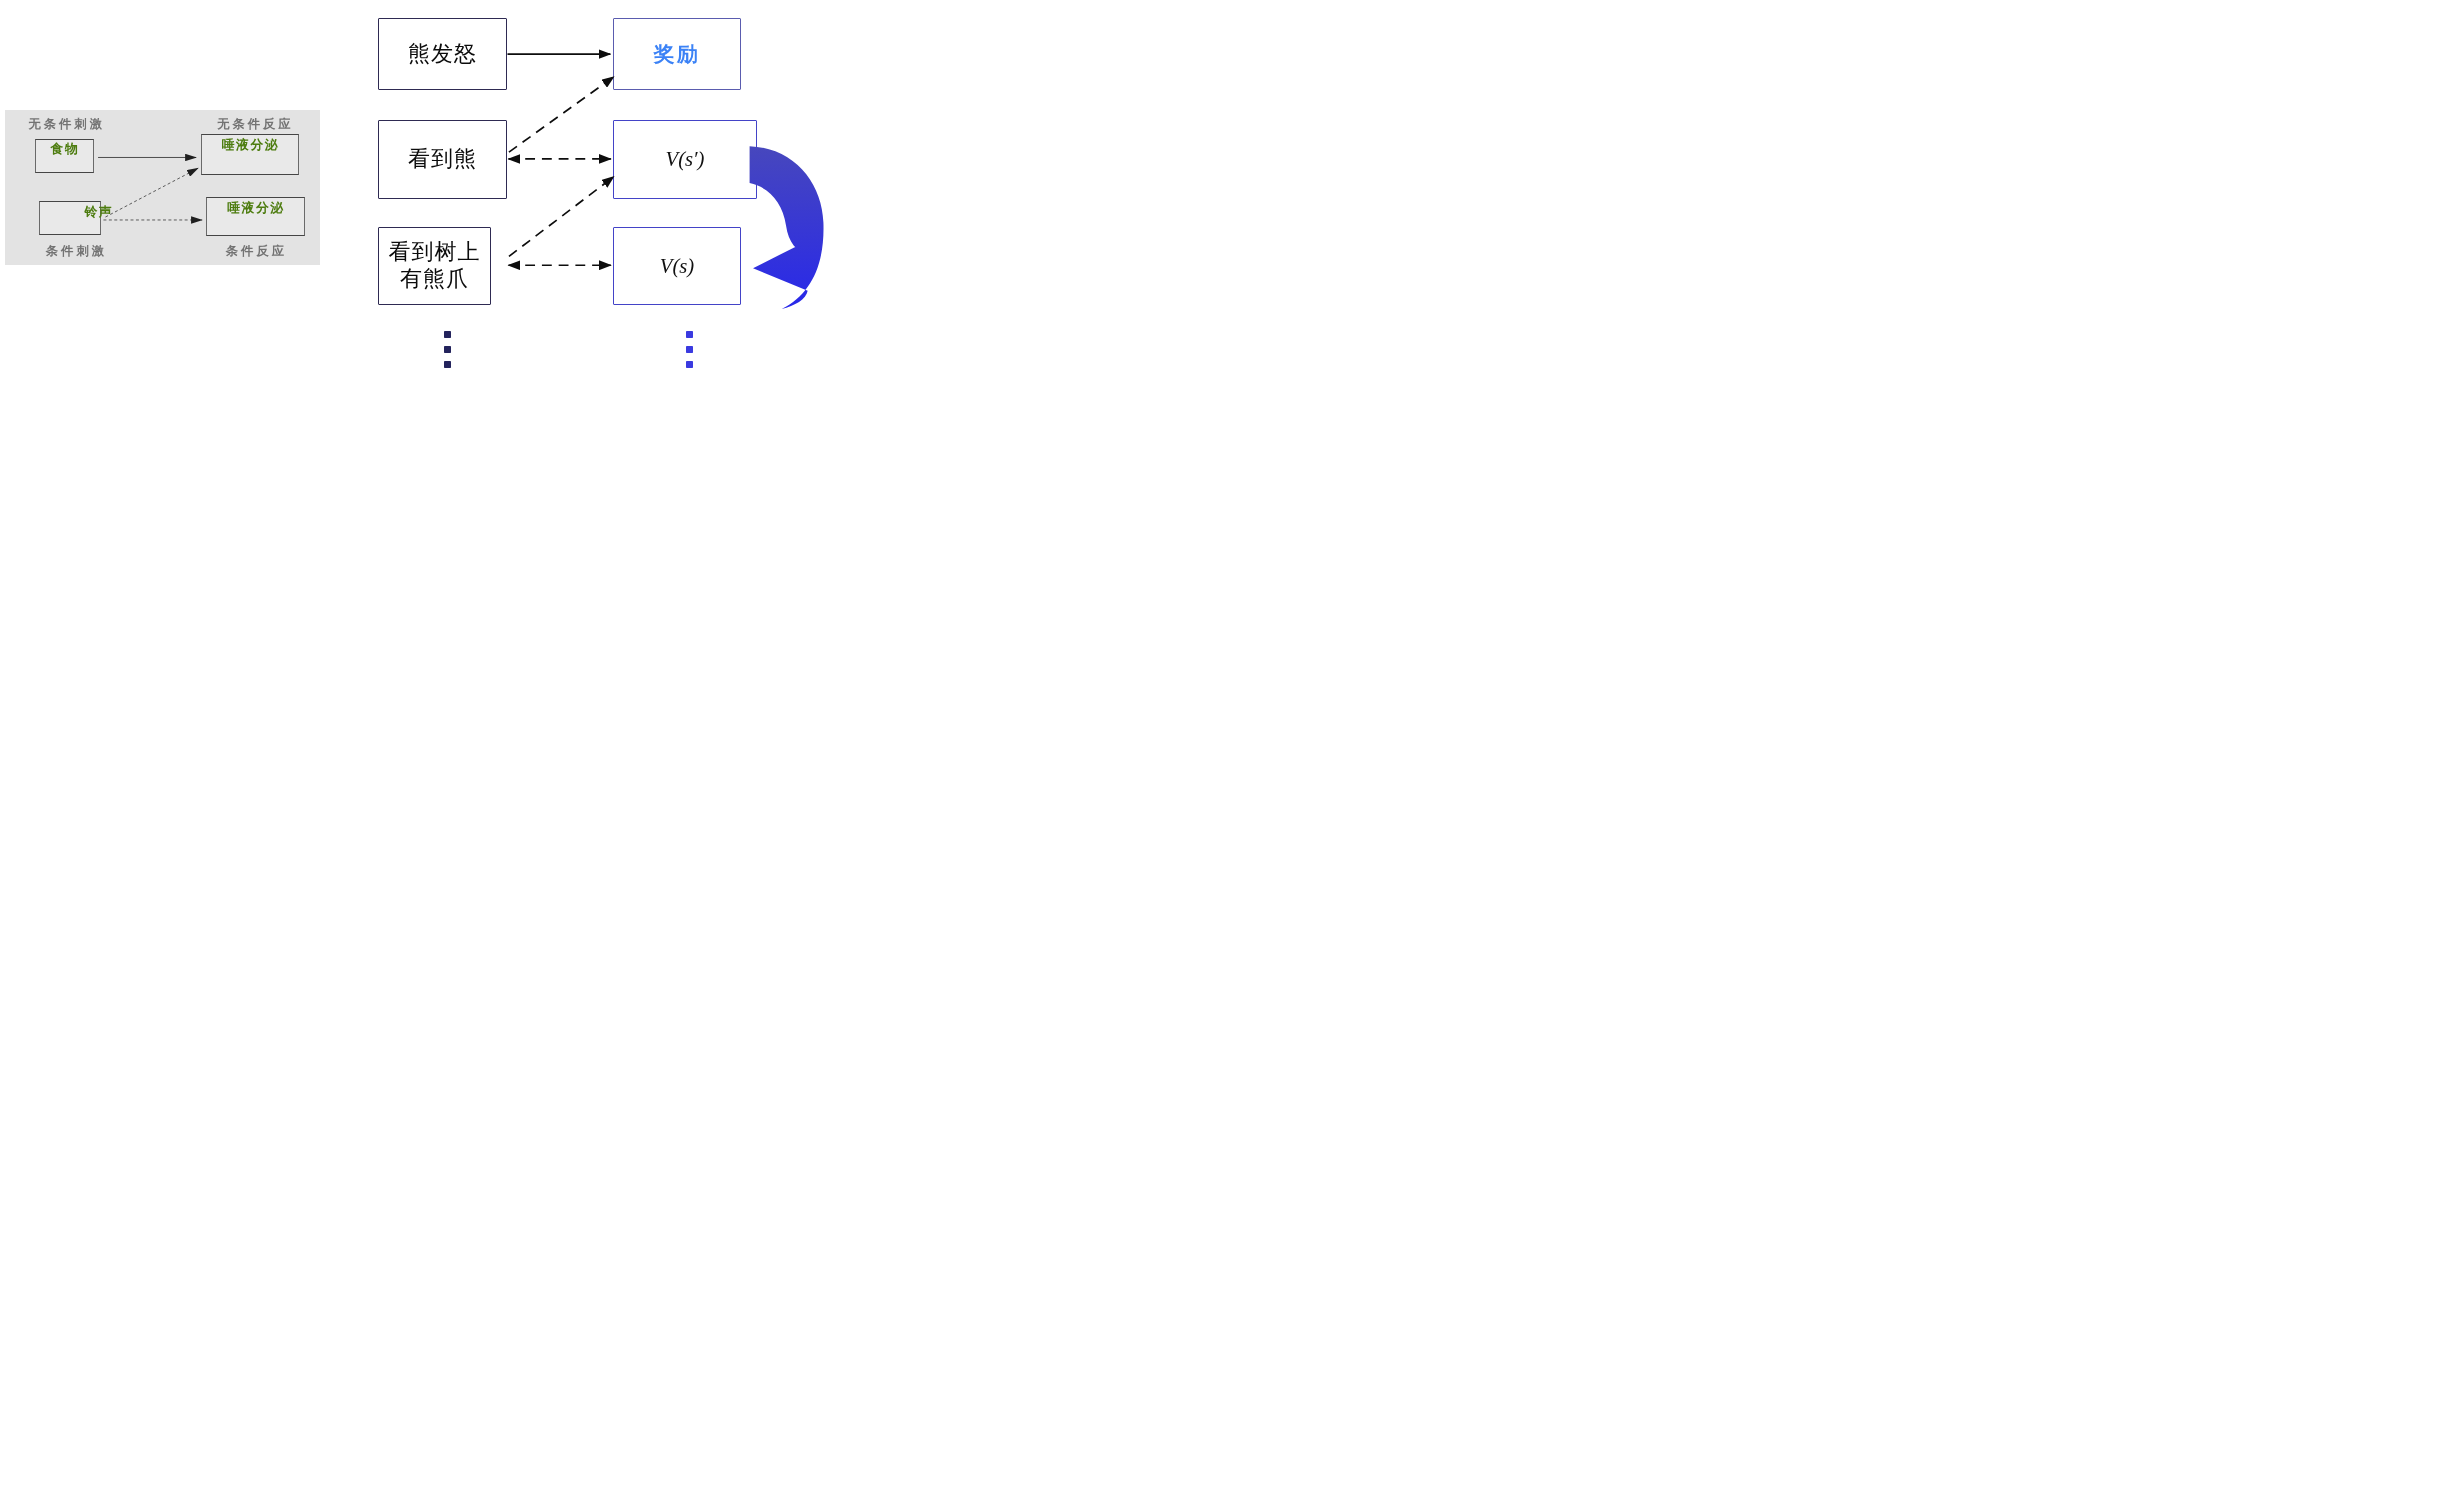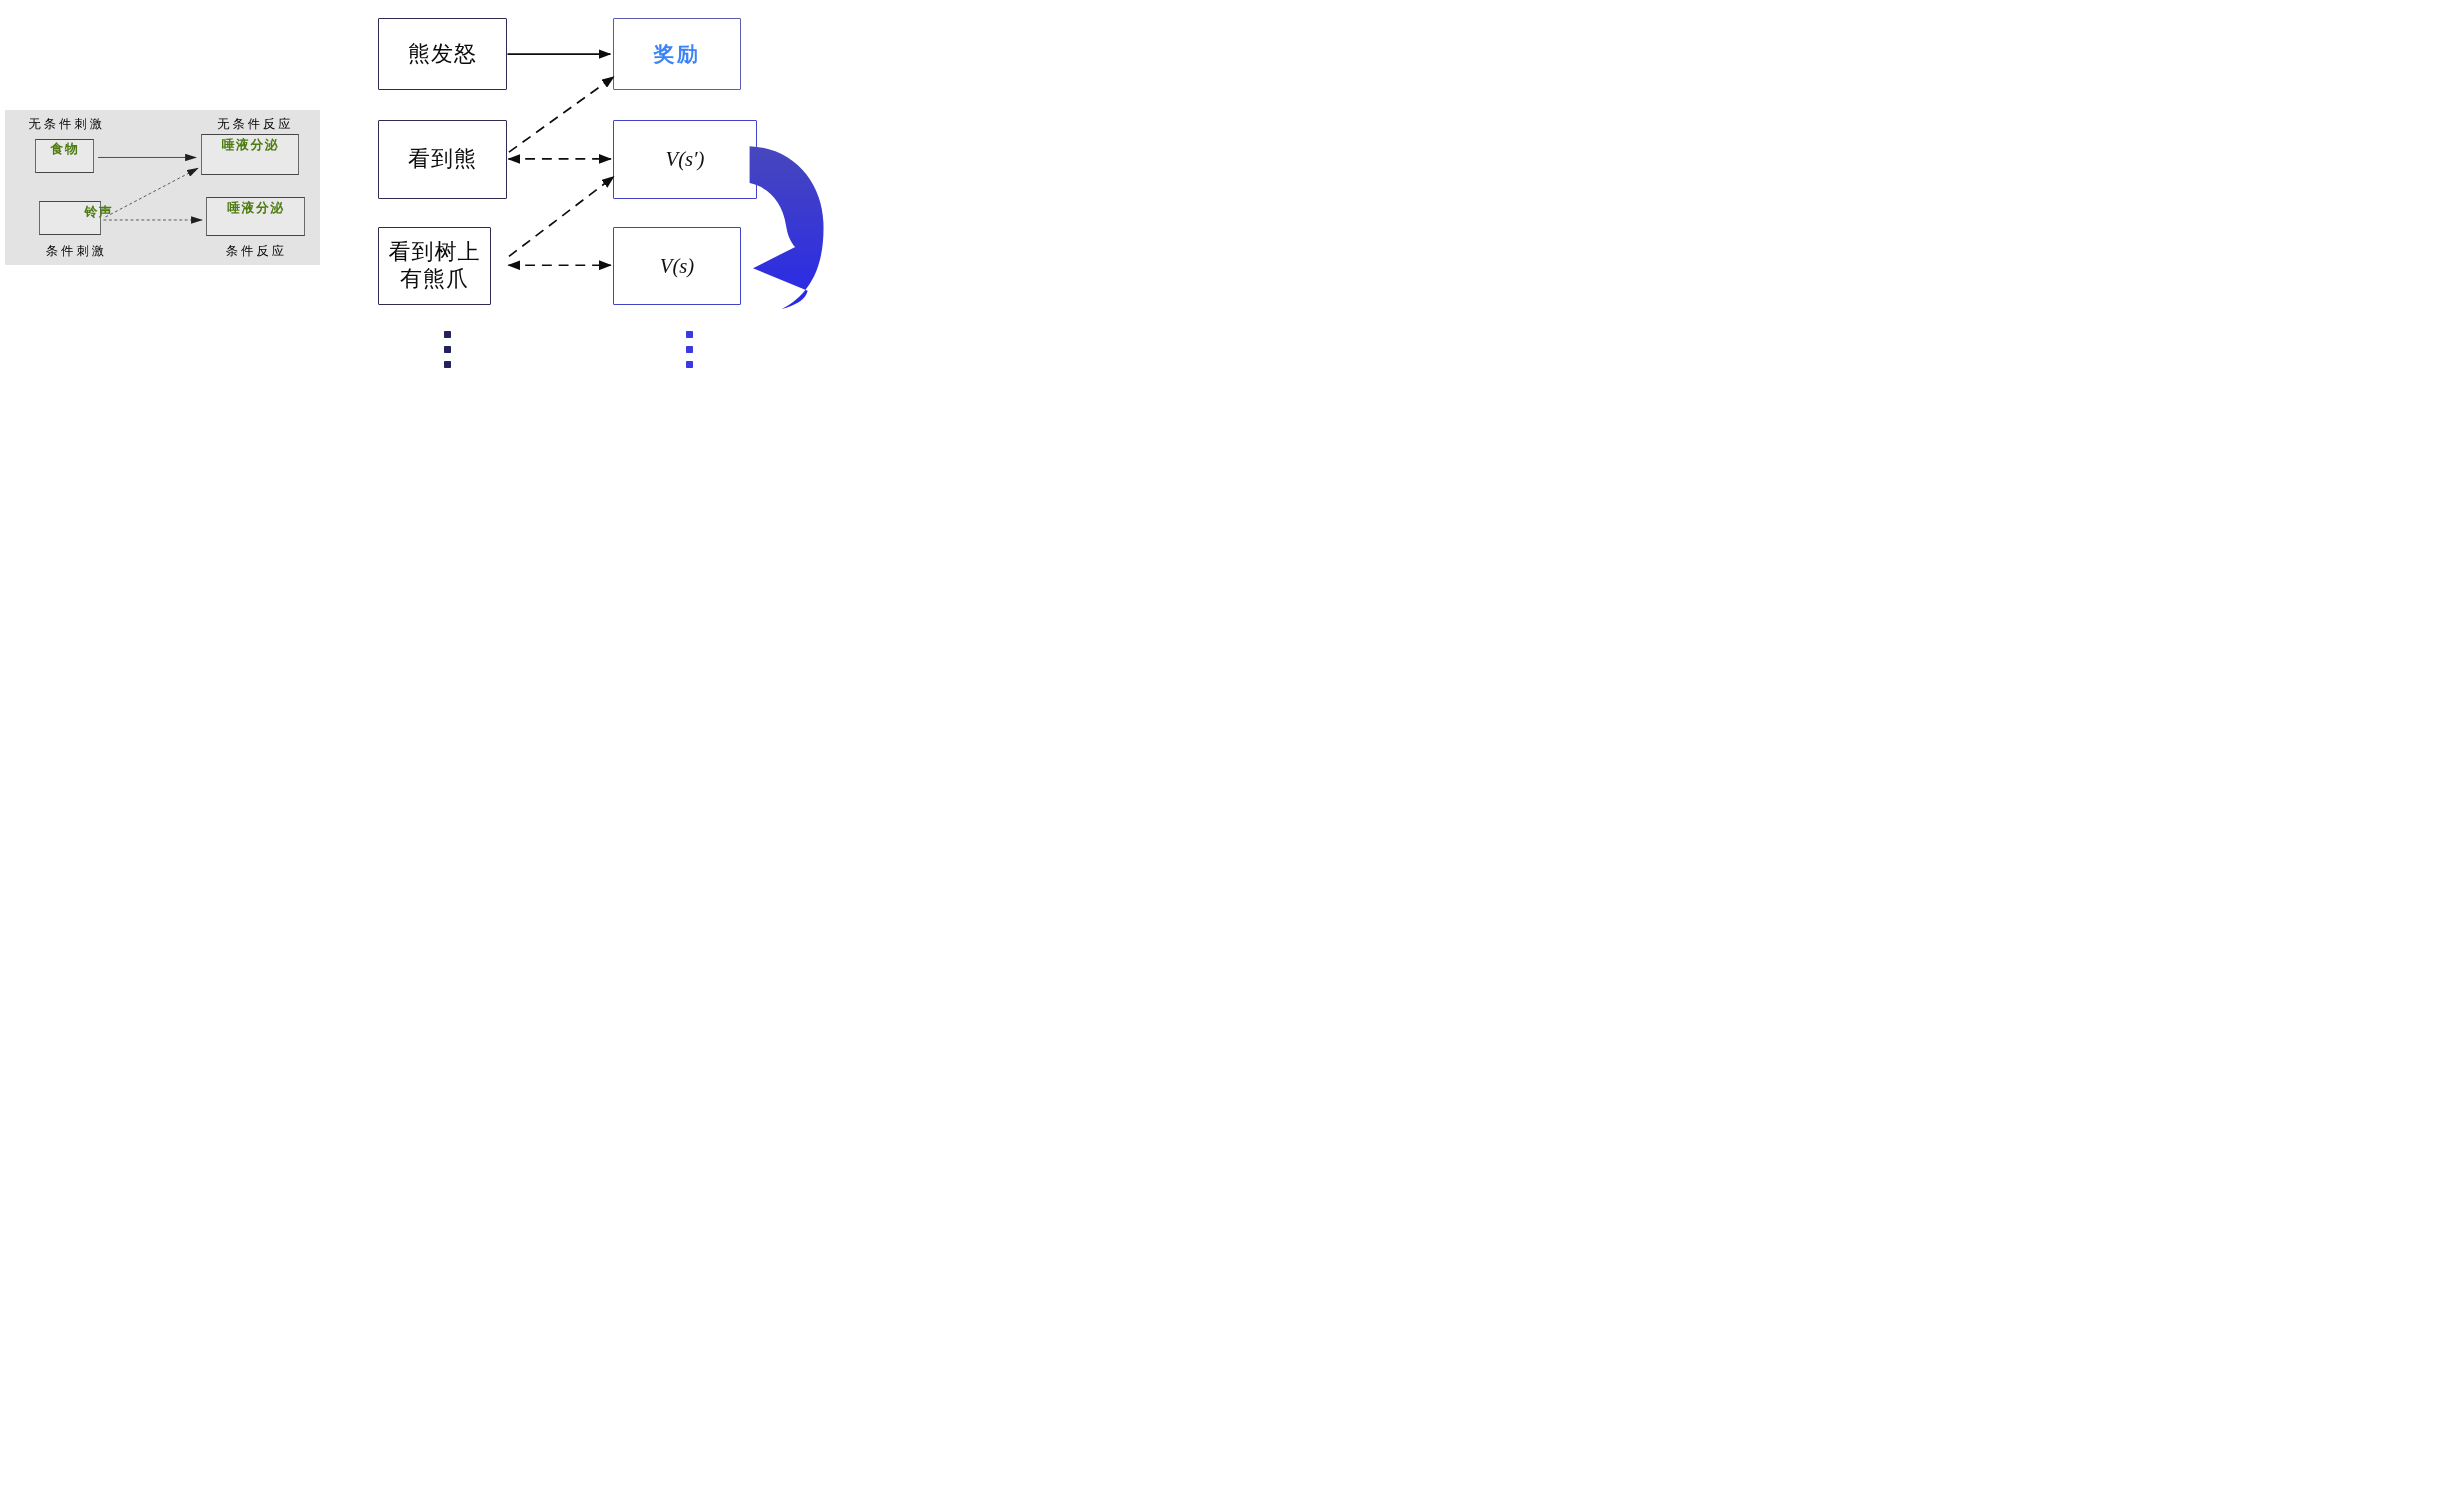--- a/index.html
+++ b/index.html
@@ -11,7 +11,7 @@
   #pavlov{position:absolute;left:5.4px;top:110px;width:315px;height:155px;background:#e3e3e3;}
   .pv-label{
     position:absolute;width:94px;text-align:center;font-size:12.3px;letter-spacing:3px;
-    font-weight:400;color:#000000;white-space:nowrap;
+    font-weight:700;color:#737373;white-space:nowrap;
   }
   .pv-box{
     position:absolute;background:#e9e9e9;

